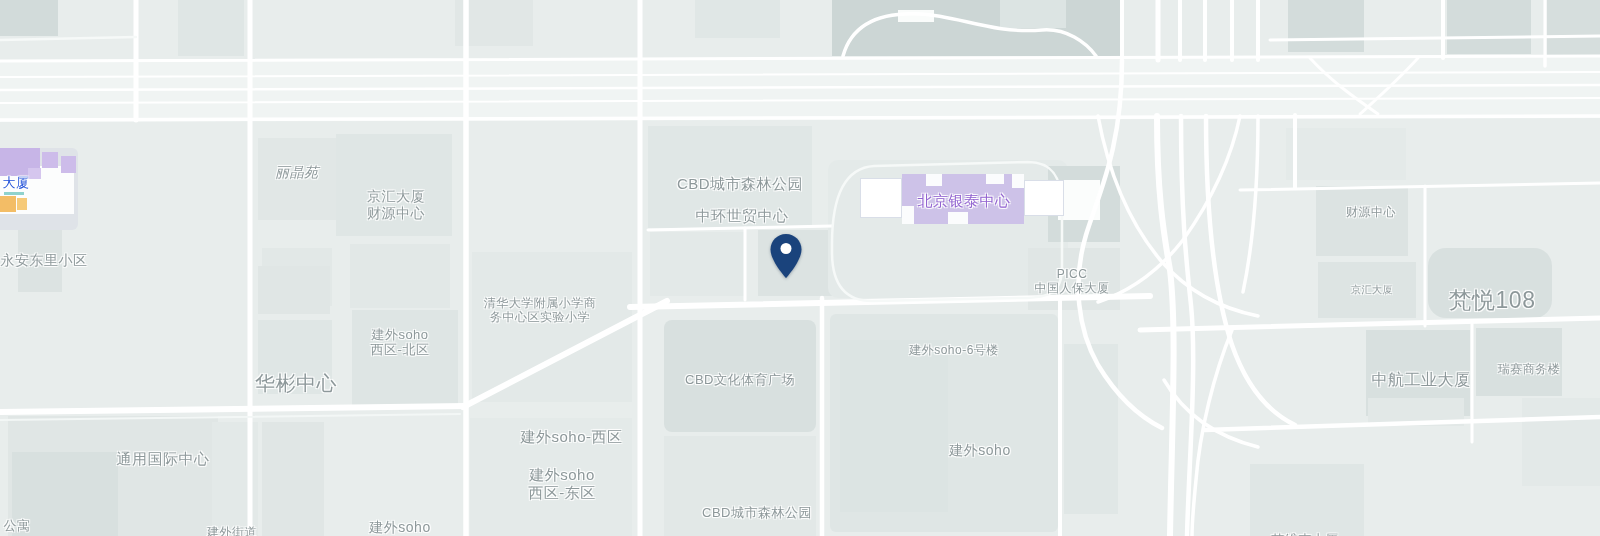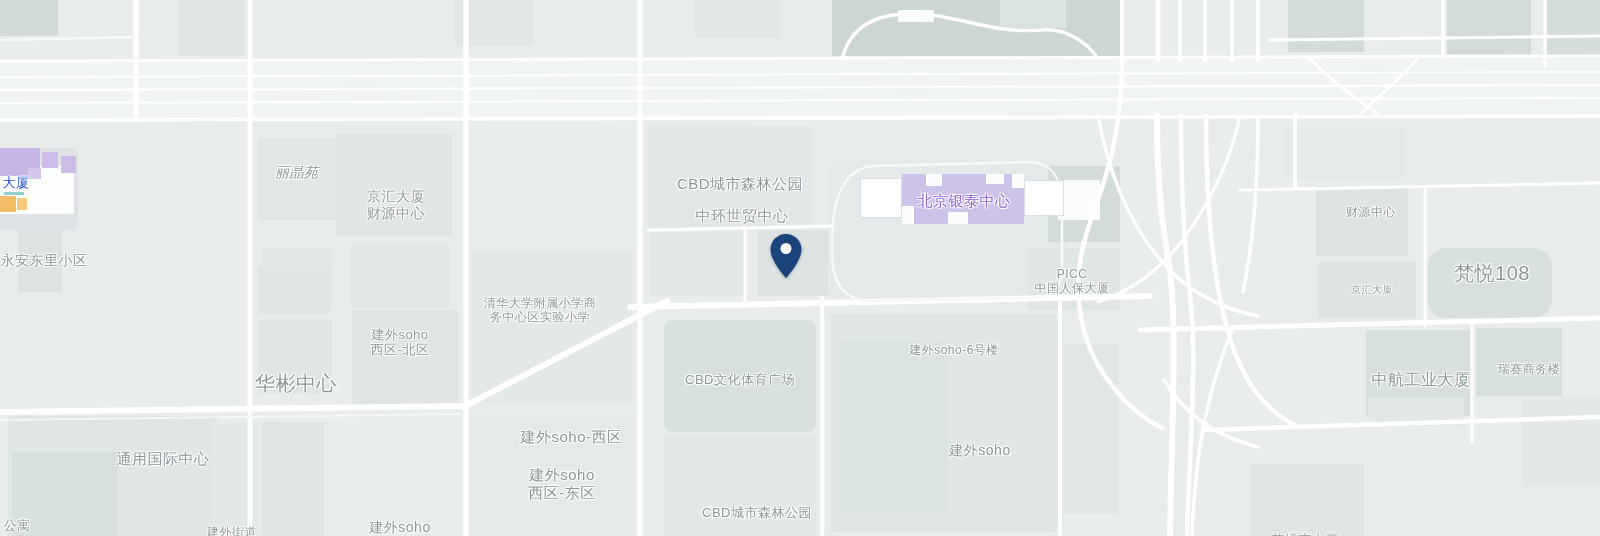--- a/index.html
+++ b/index.html
@@ -183,7 +183,7 @@
       <div class="lbl" style="left: 1372px; top: 290px; font-size: 10px;">
         <div>京汇大厦</div>
       </div>
-      <div class="lbl" style="left: 1492px; top: 274px; font-size: 20px;">
+      <div class="lbl" style="left: 1492px; top: 301px; font-size: 23px;">
         <div>梵悦108</div>
       </div>
       <div class="lbl" style="left: 1421px; top: 380px; font-size: 16px;">

